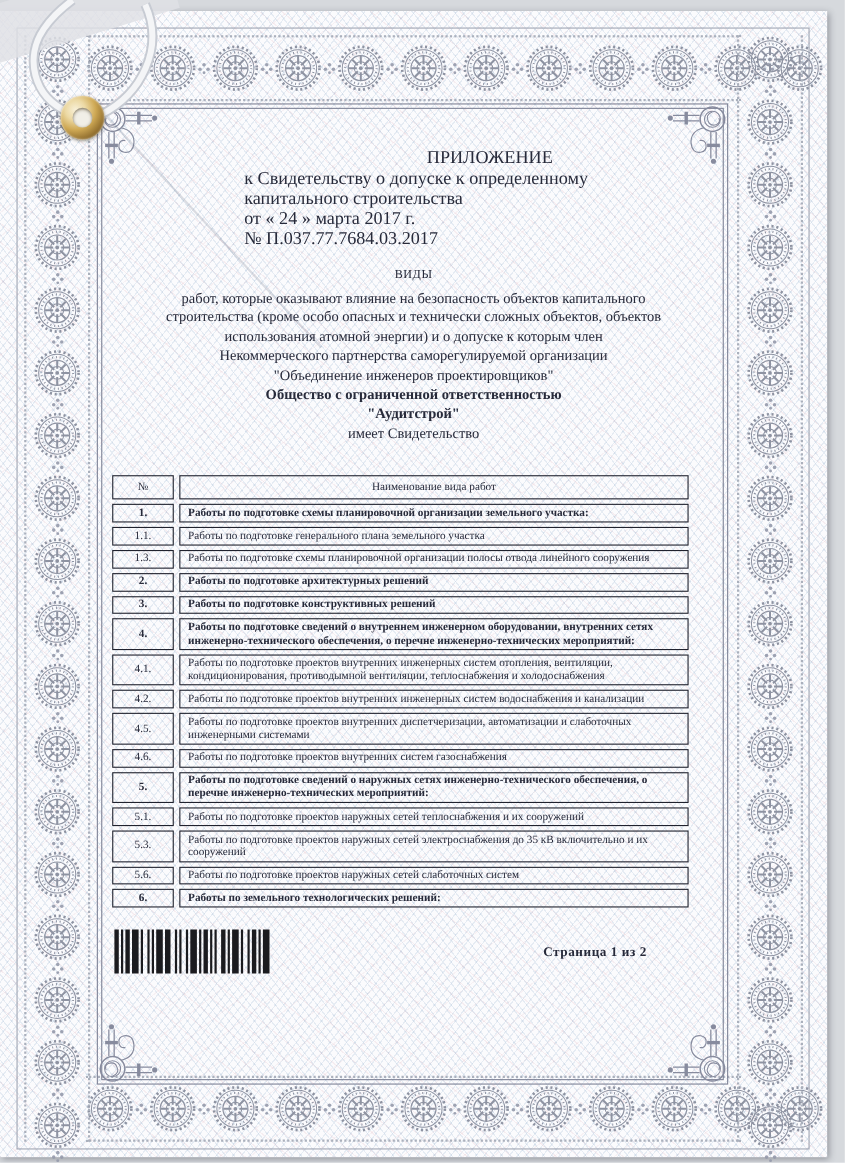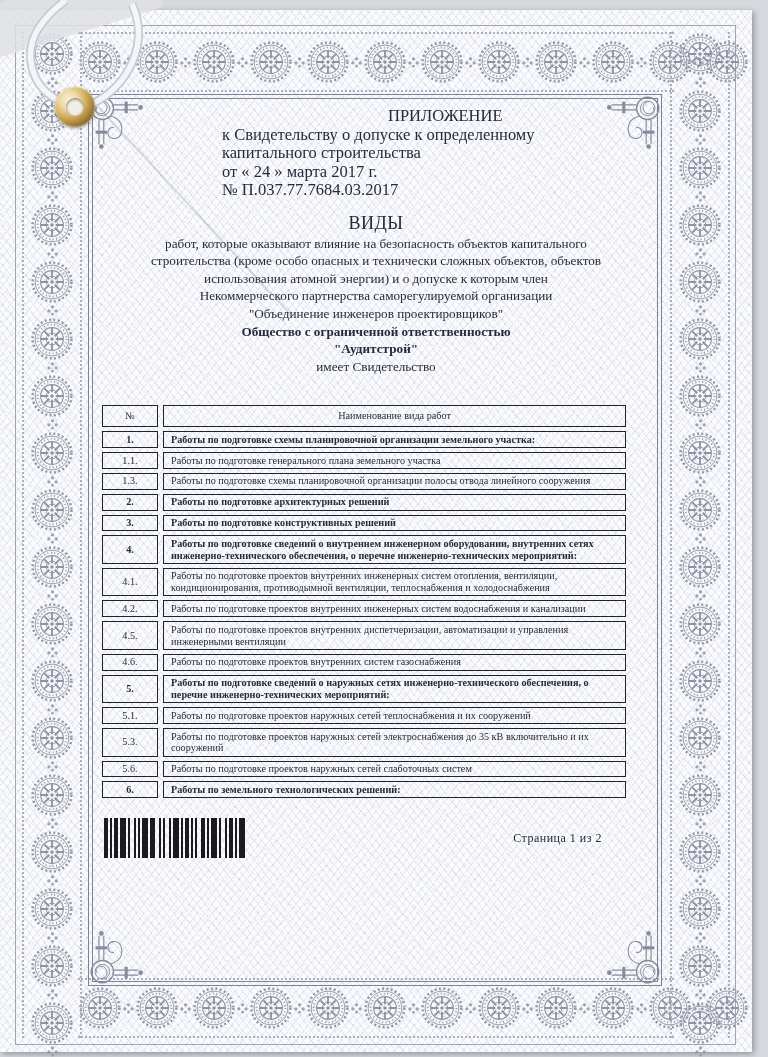--- a/index.html
+++ b/index.html
@@ -55,7 +55,7 @@
     background:#f1efe7;box-shadow:inset 0 1px 3px rgba(60,45,10,.65);
   }
   
-  .content{position:absolute;left:96px;right:96px;top:97px;z-index:5;}
+  .content{position:absolute;left:96px;right:96px;top:124px;z-index:5;}
   .hdr{padding-left:126px;font-size:16.5px;line-height:18.6px;}
   .hdr .t{padding-left:166px;}
   .intro{margin-top:15px;text-align:center;font-size:13.2px;line-height:17.6px;}

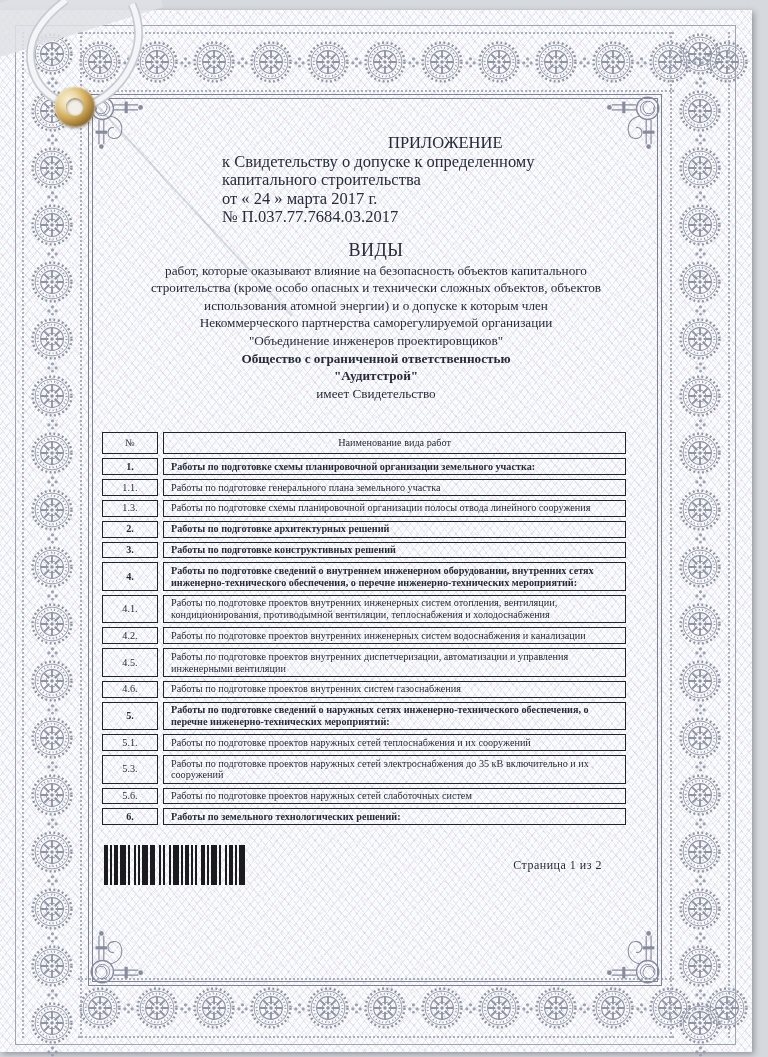--- a/index.html
+++ b/index.html
@@ -59,7 +59,7 @@
   .hdr{padding-left:126px;font-size:16.5px;line-height:18.6px;}
   .hdr .t{padding-left:166px;}
   .intro{margin-top:15px;text-align:center;font-size:13.2px;line-height:17.6px;}
-  .intro .t{font-size:18px;letter-spacing:.5px;margin-bottom:2px;font-family:Liberation Serif, serif;}
+  .intro .t{font-size:11px;letter-spacing:.5px;margin-bottom:2px;font-family:Liberation Serif, serif;}
   .intro .b{font-weight:bold;}
   table.works{margin-top:26px;margin-left:1px;width:534px;border-collapse:separate;border-spacing:5px 4.5px;}
   table.works td{border:1.4px solid #20222e;font-size:10.2px;line-height:11.8px;padding:1.5px 7px;vertical-align:middle;background:transparent;}

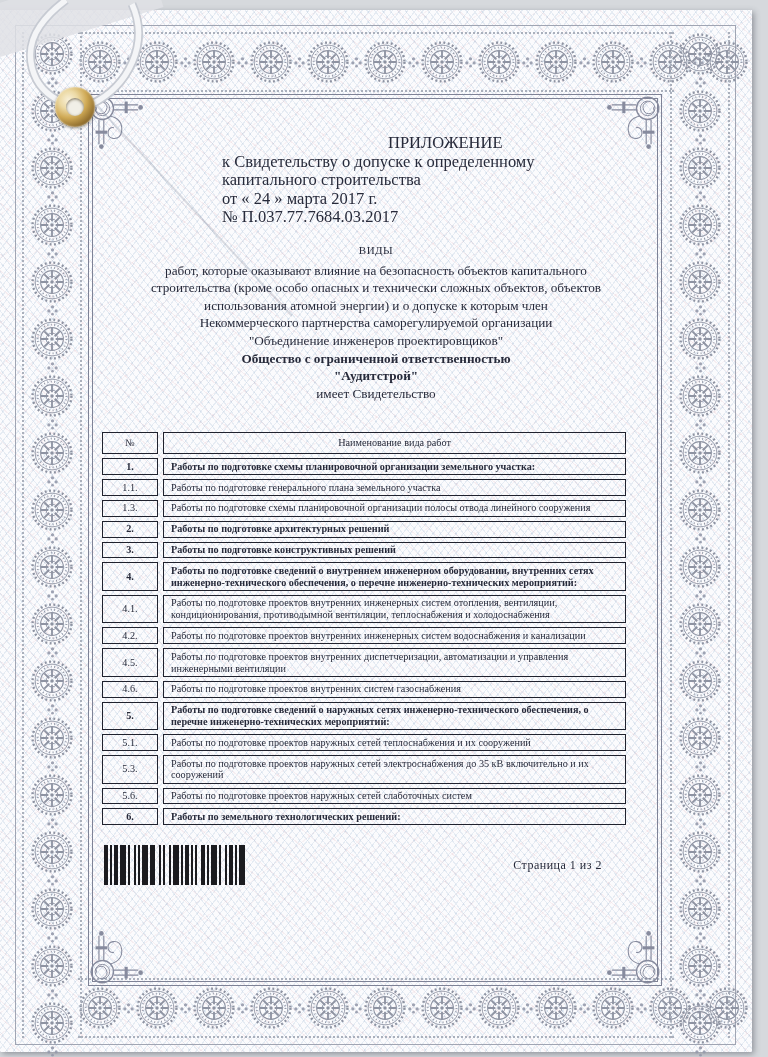--- a/index.html
+++ b/index.html
@@ -570,7 +570,7 @@
           </tr>
           <tr>
             <td class="num">4.5.</td>
-            <td>Работы по подготовке проектов внутренних диспетчеризации, автоматизации и управления инженерными вентиляции</td>
+            <td>Работы по подготовке проектов внутренних диспетчеризации, автоматизации и слаботочных инженерными системами</td>
           </tr>
           <tr>
             <td class="num">4.6.</td>

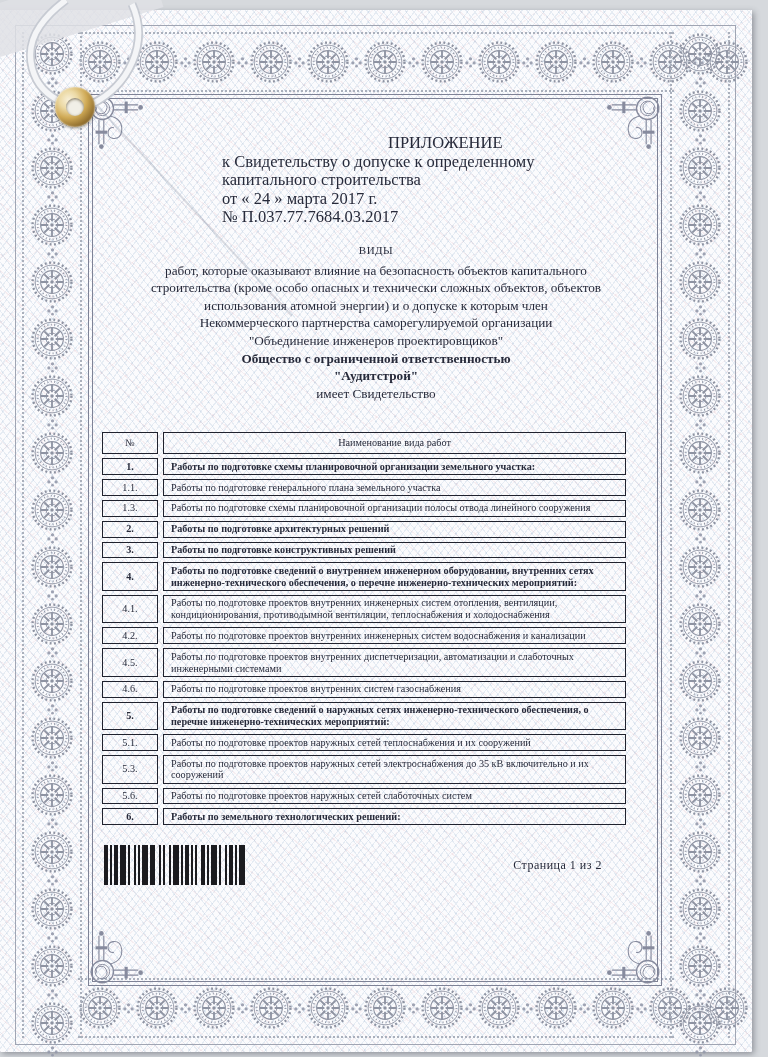--- a/index.html
+++ b/index.html
@@ -70,7 +70,7 @@
   .barcode{margin-left:8px;width:148px;height:40px;position:relative;display:flex;align-items:stretch;}
   .barcode i{display:block;height:100%;}
   .barcode i.k{background:#1b1b1f;}
-  .pagelab{margin-left:auto;margin-right:54px;font-weight:normal;font-size:12px;letter-spacing:.5px;}
+  .pagelab{margin-left:auto;margin-right:68px;font-weight:bold;font-size:12px;letter-spacing:.5px;}
 </style>
 </head>
 <body>

